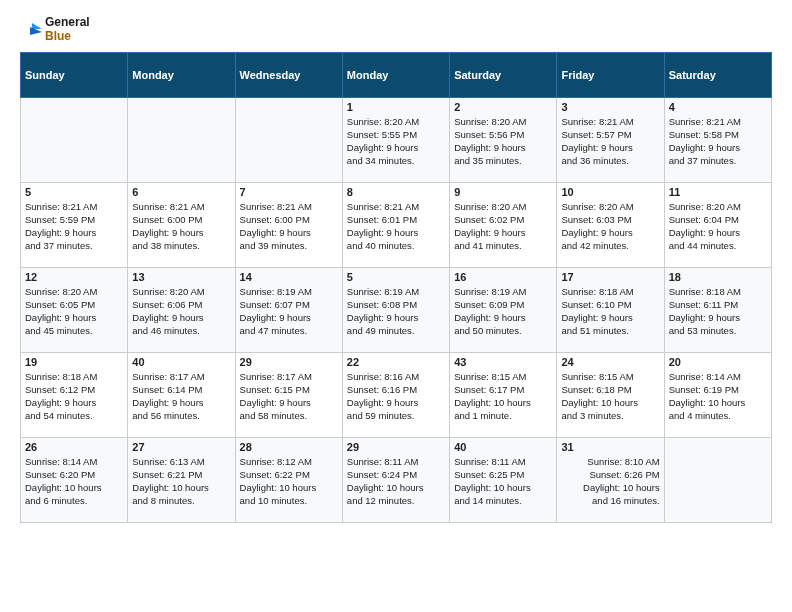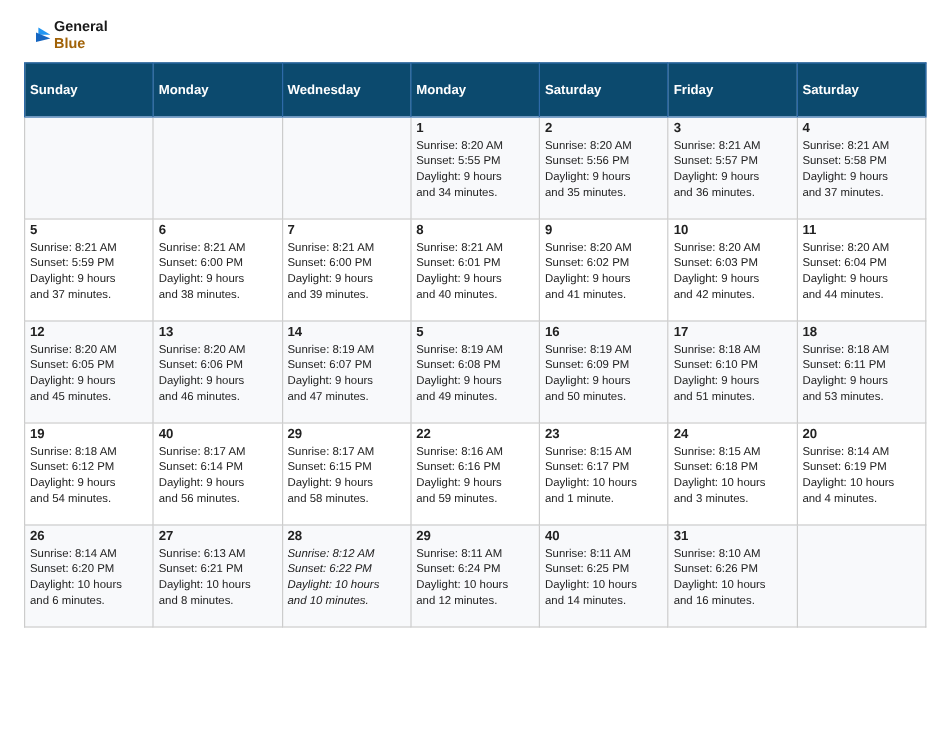--- a/index.html
+++ b/index.html
@@ -279,7 +279,7 @@
 and 59 minutes.</div>
           </td>
           <td>
-            <span class="day-num">23</span>
+            <span class="day-num">43</span>
             <div class="cell-content" style="white-space: pre-line;">Sunrise: 8:15 AM
 Sunset: 6:17 PM
 Daylight: 10 hours

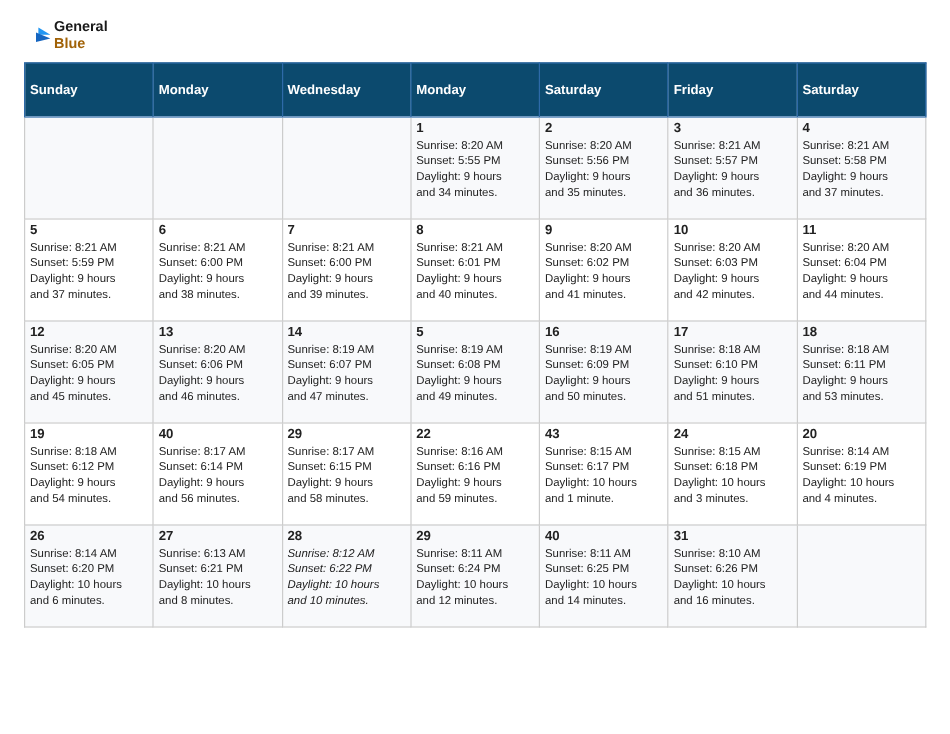--- a/index.html
+++ b/index.html
@@ -317,7 +317,7 @@
           </td>
           <td>
             <span class="day-num">28</span>
-            <div class="cell-content" style="white-space: pre-line; font-style: italic;">Sunrise: 8:12 AM
+            <div class="cell-content" style="white-space: pre-line;">Sunrise: 8:12 AM
 Sunset: 6:22 PM
 Daylight: 10 hours
 and 10 minutes.</div>

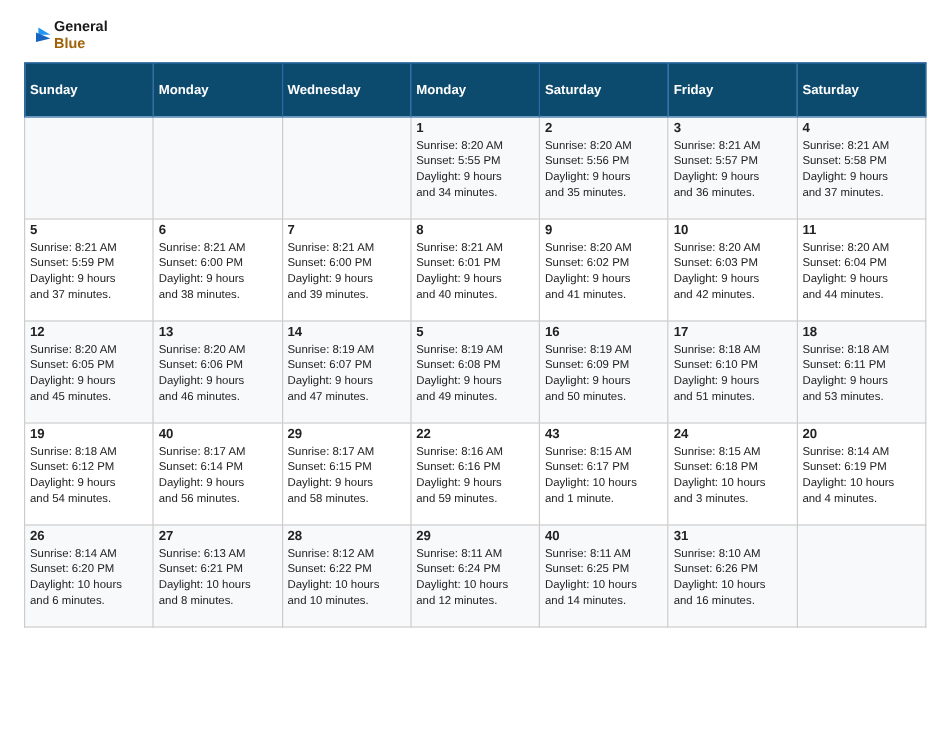--- a/index.html
+++ b/index.html
@@ -338,7 +338,7 @@
           </td>
           <td>
             <span class="day-num">31</span>
-            <div class="cell-content" style="white-space: pre-line;">Sunrise: 8:10 AM
+            <div class="cell-content" style="white-space: pre-line; text-align: right;">Sunrise: 8:10 AM
 Sunset: 6:26 PM
 Daylight: 10 hours
 and 16 minutes.</div>

